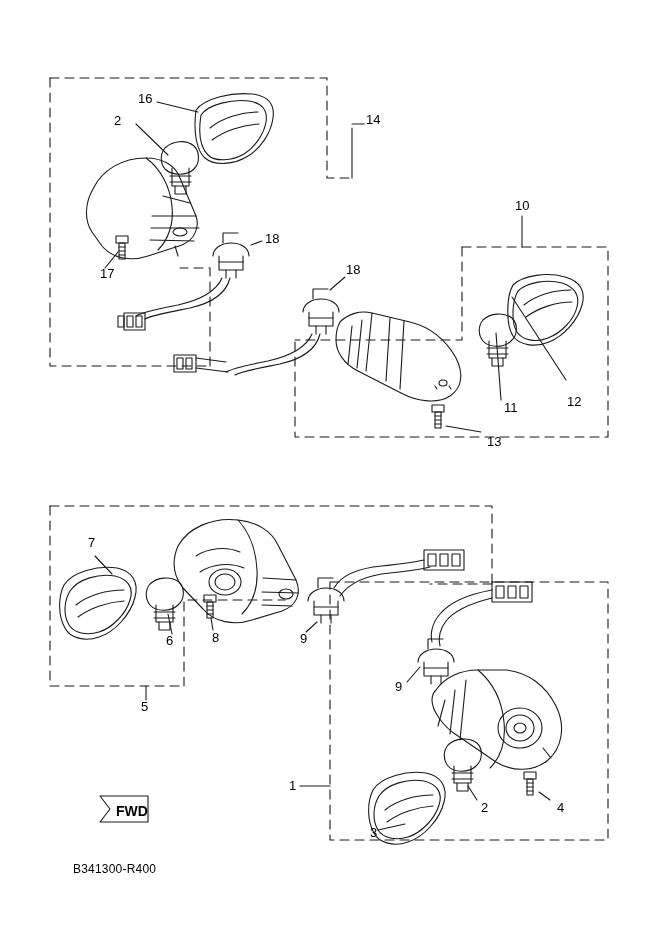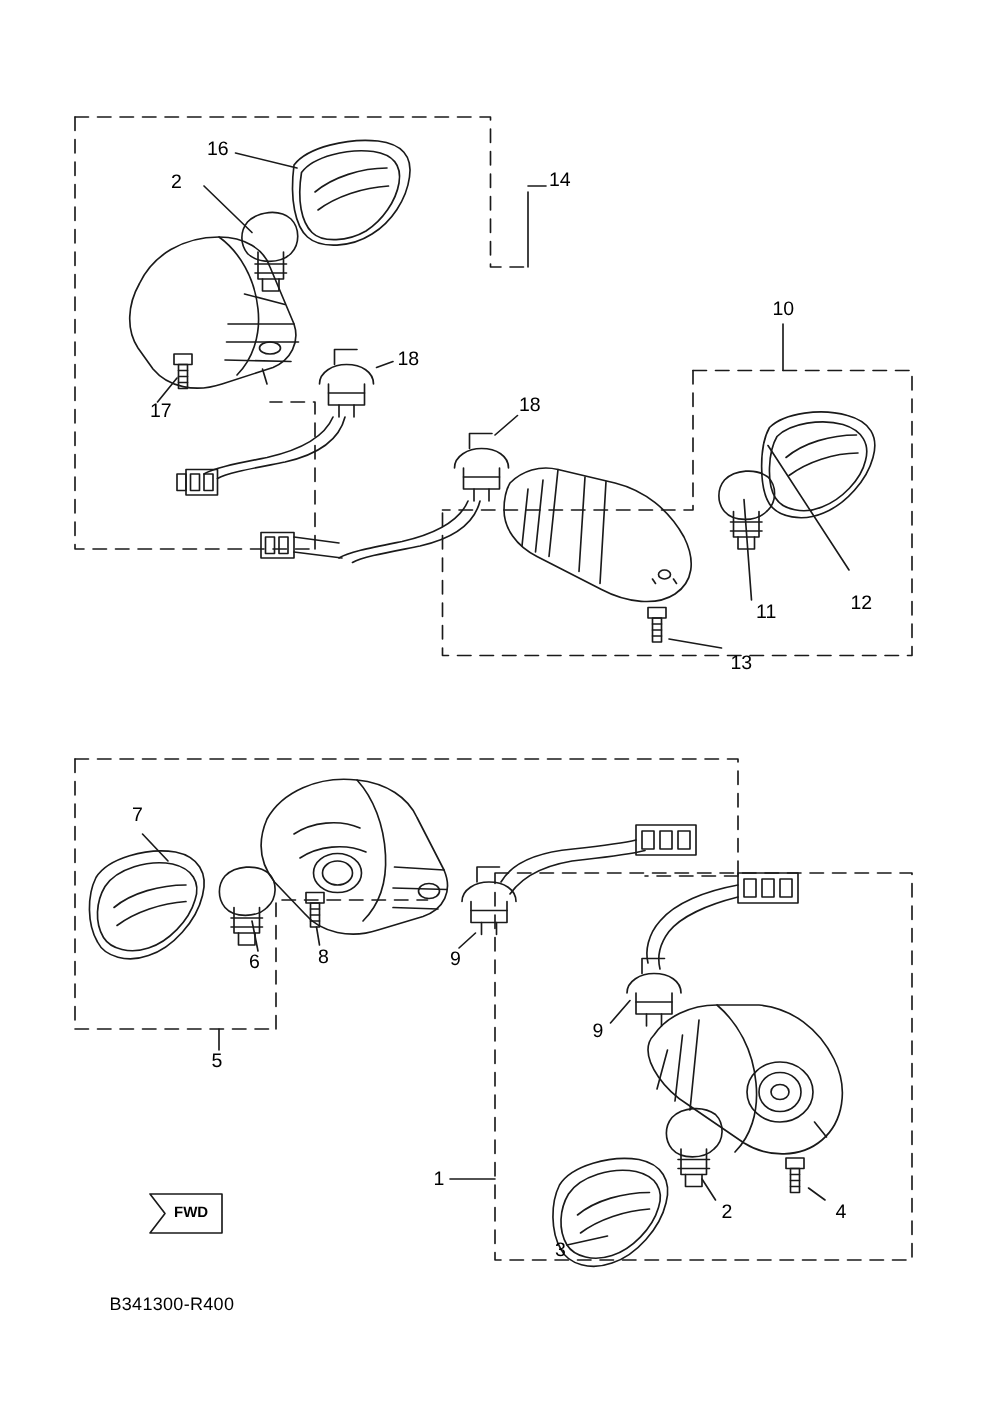--- a/index.html
+++ b/index.html
@@ -44,7 +44,7 @@
   .fwd-label {
     position: absolute;
     font-family: "Liberation Sans", sans-serif;
-    font-size: 10px;
+    font-size: 14px;
     font-weight: bold;
     color: #000000;
     white-space: nowrap;

